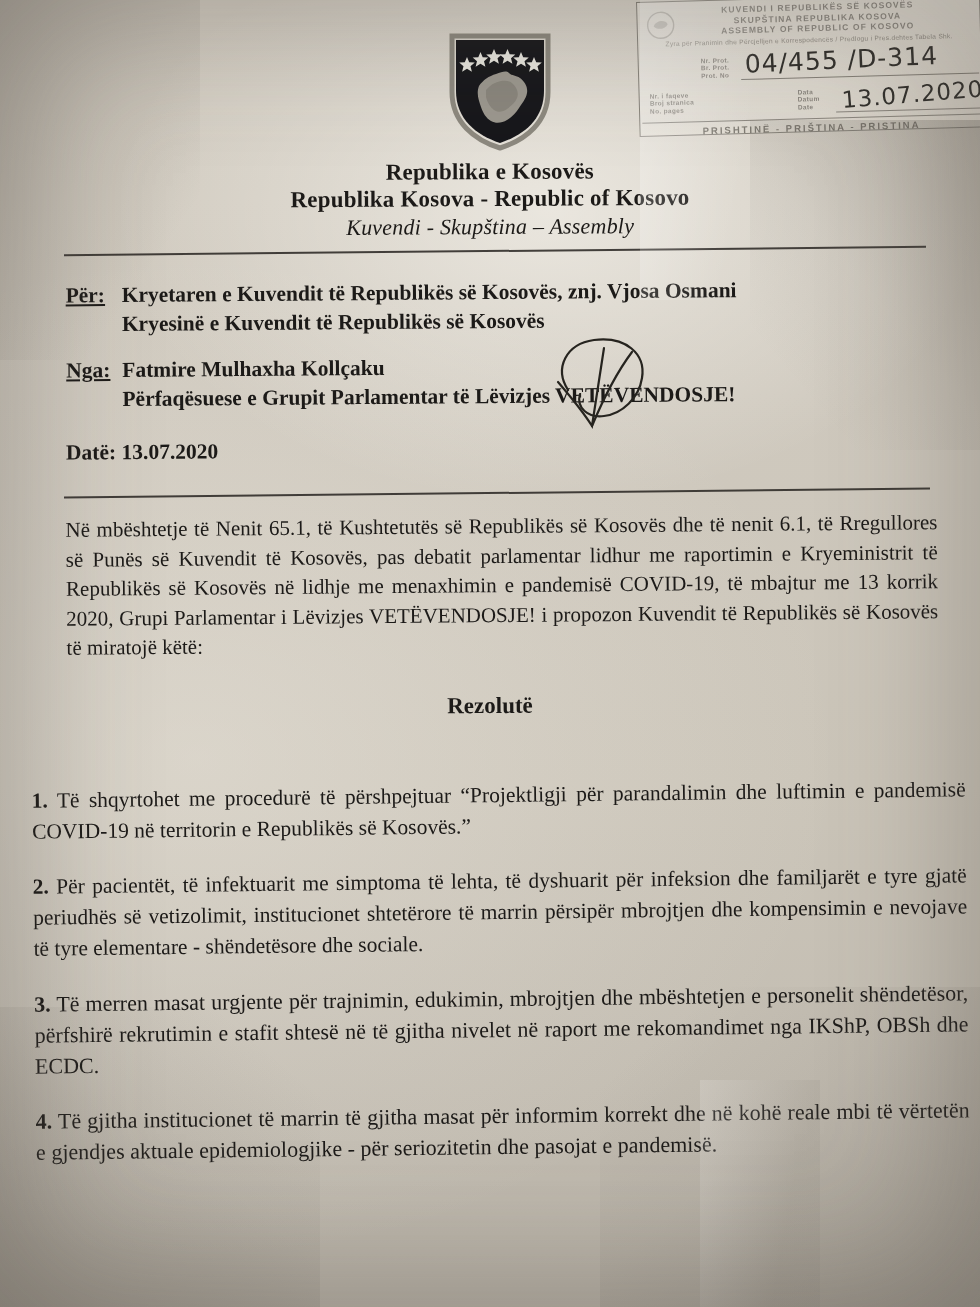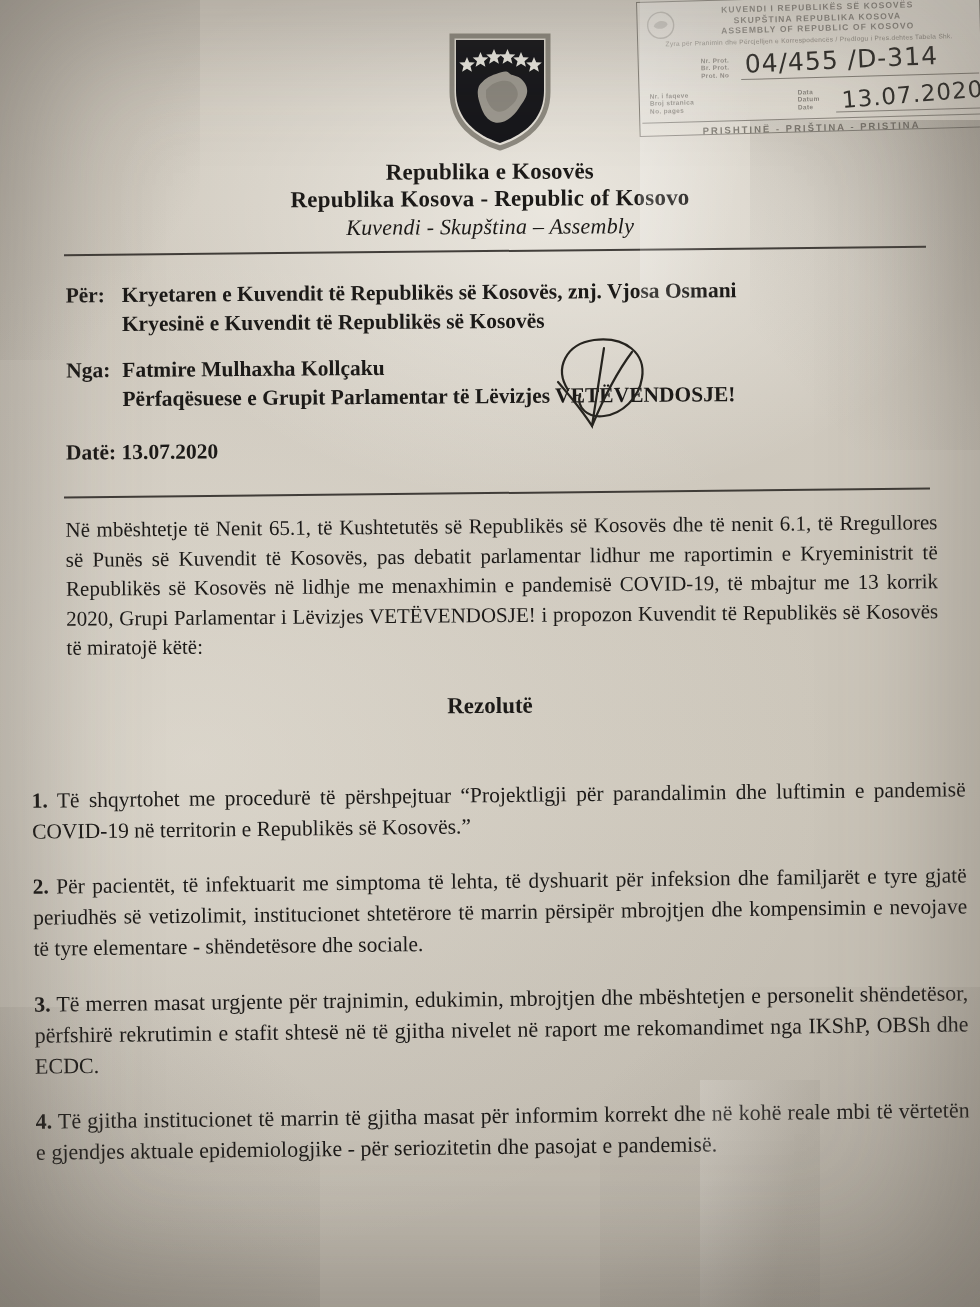--- a/index.html
+++ b/index.html
@@ -215,7 +215,7 @@
     line-height: 29px;
     white-space: nowrap;
   }
-  .addr-lbl { display: inline-block; min-width: 56px; }
+  .addr-lbl { display: inline-block; min-width: 56px; text-decoration: underline; }
   .addr-indent { padding-left: 56px; }
   .addr-gap { height: 17px; }
   #date-line {

